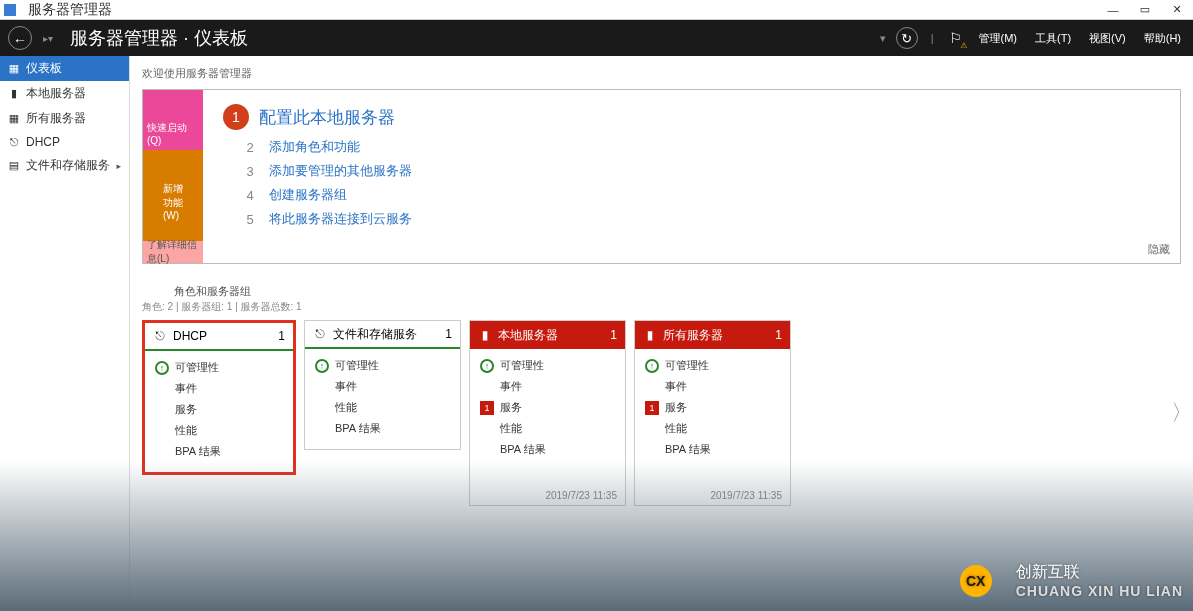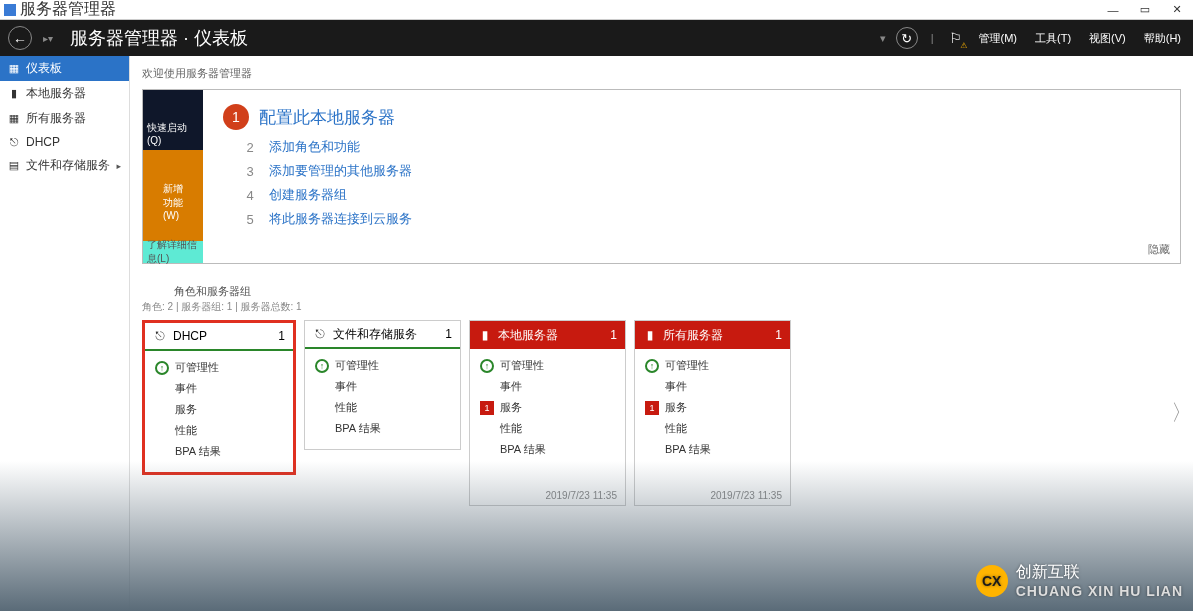--- a/index.html
+++ b/index.html
@@ -5,7 +5,7 @@
 * { margin:0; padding:0; box-sizing:border-box; }
 body { font-family:"Microsoft YaHei","Segoe UI",Arial,sans-serif; font-size:12px; background:#fff; width:1193px; height:611px; overflow:hidden; position:relative; }
 .titlebar { height:20px; background:#fff; border-bottom:1px solid #ccc; display:flex; justify-content:space-between; align-items:center; padding:0 4px; }
-.titlebar-left { display:flex; align-items:center; gap:4px; font-size:16px; color:#333; }
+.titlebar-left { display:flex; align-items:center; gap:12px; font-size:14px; color:#333; }
 .titlebar-icon { width:12px; height:12px; background:#3a7bd5; display:inline-block; }
 .titlebar-right { display:flex; gap:8px; }
 .win-btn { width:24px; height:16px; display:flex; align-items:center; justify-content:center; font-size:11px; color:#333; }

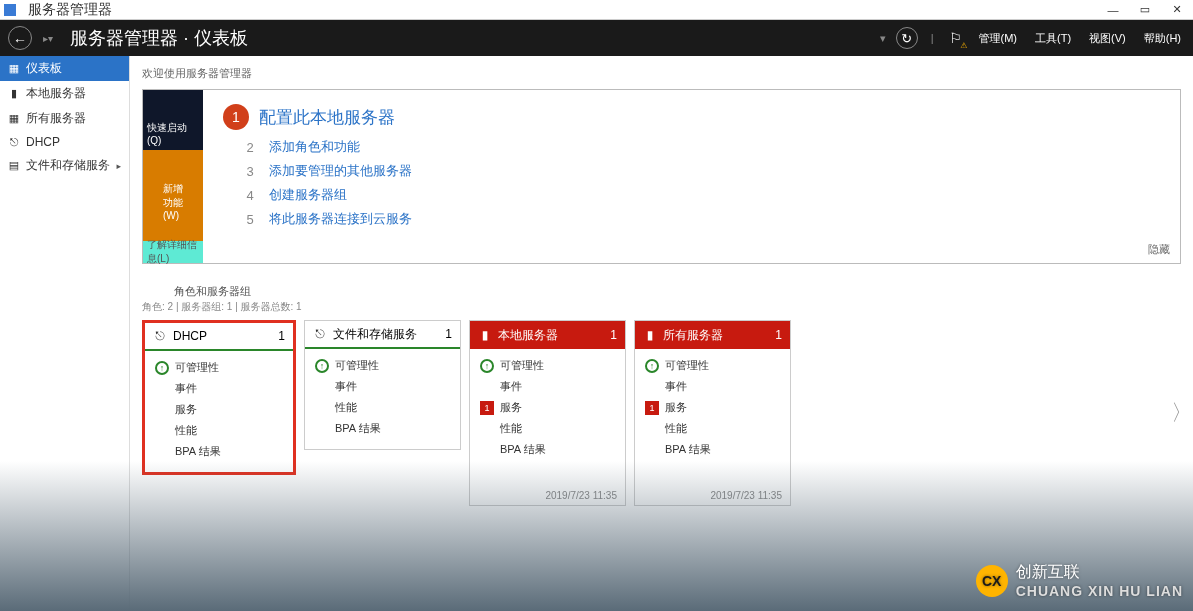--- a/index.html
+++ b/index.html
@@ -29,7 +29,7 @@
 .welcome { font-size:11px; color:#666; margin:4px 0 8px 0; }
 .quickbox { border:1px solid #bbb; display:flex; height:175px; margin-bottom:20px; position:relative; }
 .quickleft { width:60px; display:flex; flex-direction:column; }
-.ql-top { flex:1; background:#0f172a; color:#fff; font-size:10px; display:flex; align-items:flex-end; padding:4px; }
+.ql-top { flex:1; background:#ec4899; color:#fff; font-size:10px; display:flex; align-items:flex-end; padding:4px; }
 .ql-mid { flex:1; background:#d87c00; color:#fff; font-size:10px; display:flex; align-items:flex-end; padding:20px; }
 .ql-bot { height:22px; background:#5eead4; color:#555; font-size:10px; display:flex; align-items:center; padding:4px; }
 .quickright { flex:1; padding:14px 20px; }

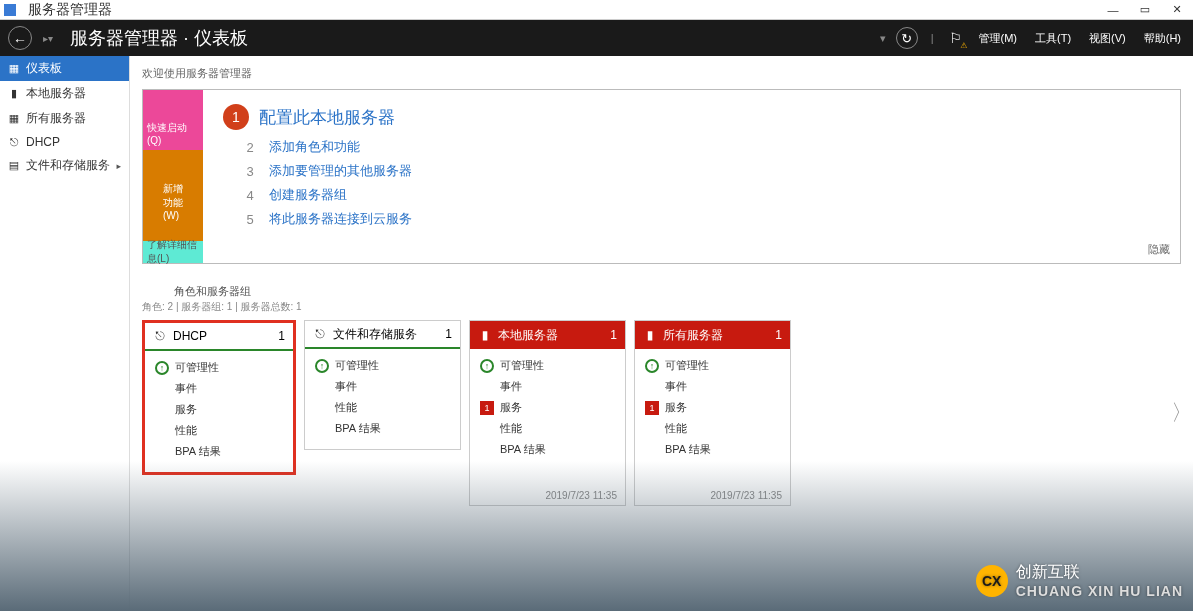--- a/index.html
+++ b/index.html
@@ -31,7 +31,7 @@
 .quickleft { width:60px; display:flex; flex-direction:column; }
 .ql-top { flex:1; background:#ec4899; color:#fff; font-size:10px; display:flex; align-items:flex-end; padding:4px; }
 .ql-mid { flex:1; background:#d87c00; color:#fff; font-size:10px; display:flex; align-items:flex-end; padding:20px; }
-.ql-bot { height:22px; background:#5eead4; color:#555; font-size:10px; display:flex; align-items:center; padding:4px; }
+.ql-bot { height:22px; background:#fca5a5; color:#555; font-size:10px; display:flex; align-items:center; padding:4px; }
 .quickright { flex:1; padding:14px 20px; }
 .main-step { display:flex; align-items:center; gap:10px; margin-bottom:8px; }
 .step-circle { width:26px; height:26px; border-radius:50%; background:#d13f1a; color:#fff; display:flex; align-items:center; justify-content:center; font-size:14px; }

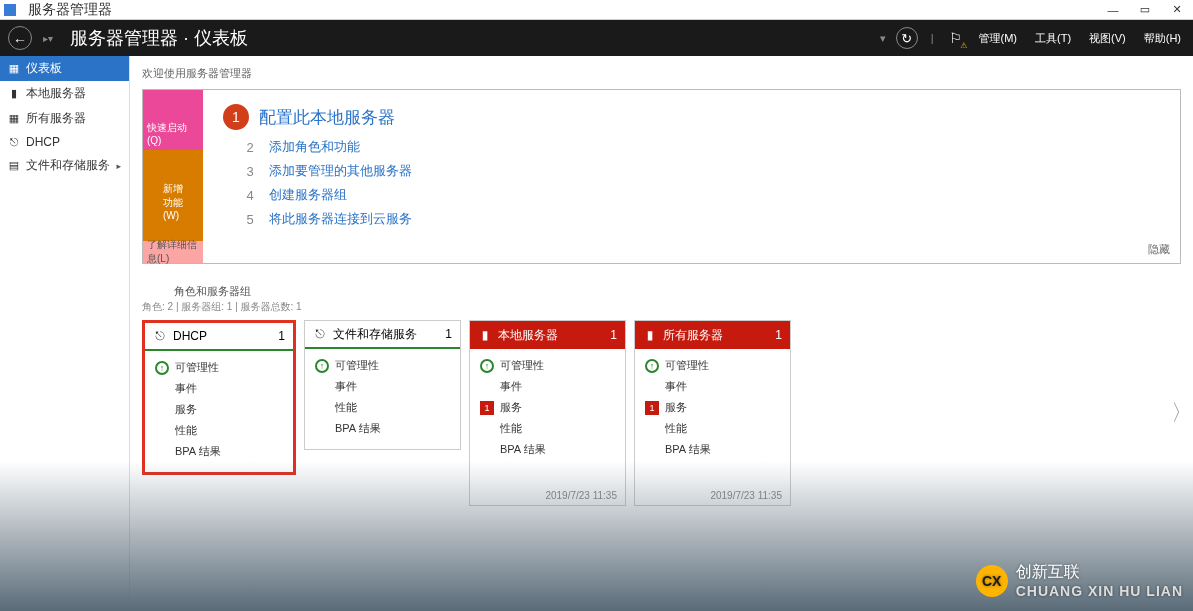--- a/index.html
+++ b/index.html
@@ -57,7 +57,7 @@
 .spacer14 { width:14px; height:14px; }
 .timestamp { text-align:right; font-size:10px; color:#888; padding:20px 8px 4px 0; }
 .scroll-right { position:absolute; right:2px; top:340px; width:18px; height:34px; display:flex; align-items:center; justify-content:center; font-size:22px; color:#999; }
-.watermark { position:absolute; right:10px; bottom:12px; display:flex; align-items:center; gap:8px; color:#fff; font-size:16px; text-shadow:0 0 3px rgba(0,0,0,0.5); }
+.watermark { position:absolute; right:10px; bottom:12px; display:flex; align-items:center; gap:24px; color:#fff; font-size:16px; text-shadow:0 0 3px rgba(0,0,0,0.5); }
 .wm-logo { width:32px; height:32px; border-radius:50%; background:#ffb400; color:#1a1a1a; display:flex; align-items:center; justify-content:center; font-weight:bold; font-size:14px; }
 .wm-sub { font-size:14px; color:#ddd; letter-spacing:1px;font-weight:bold; }
 .gradient { position:absolute; left:0; right:0; bottom:0; height:150px; background:linear-gradient(to bottom, rgba(255,255,255,0) 0%, #5a6b78 100%); pointer-events:none; }

